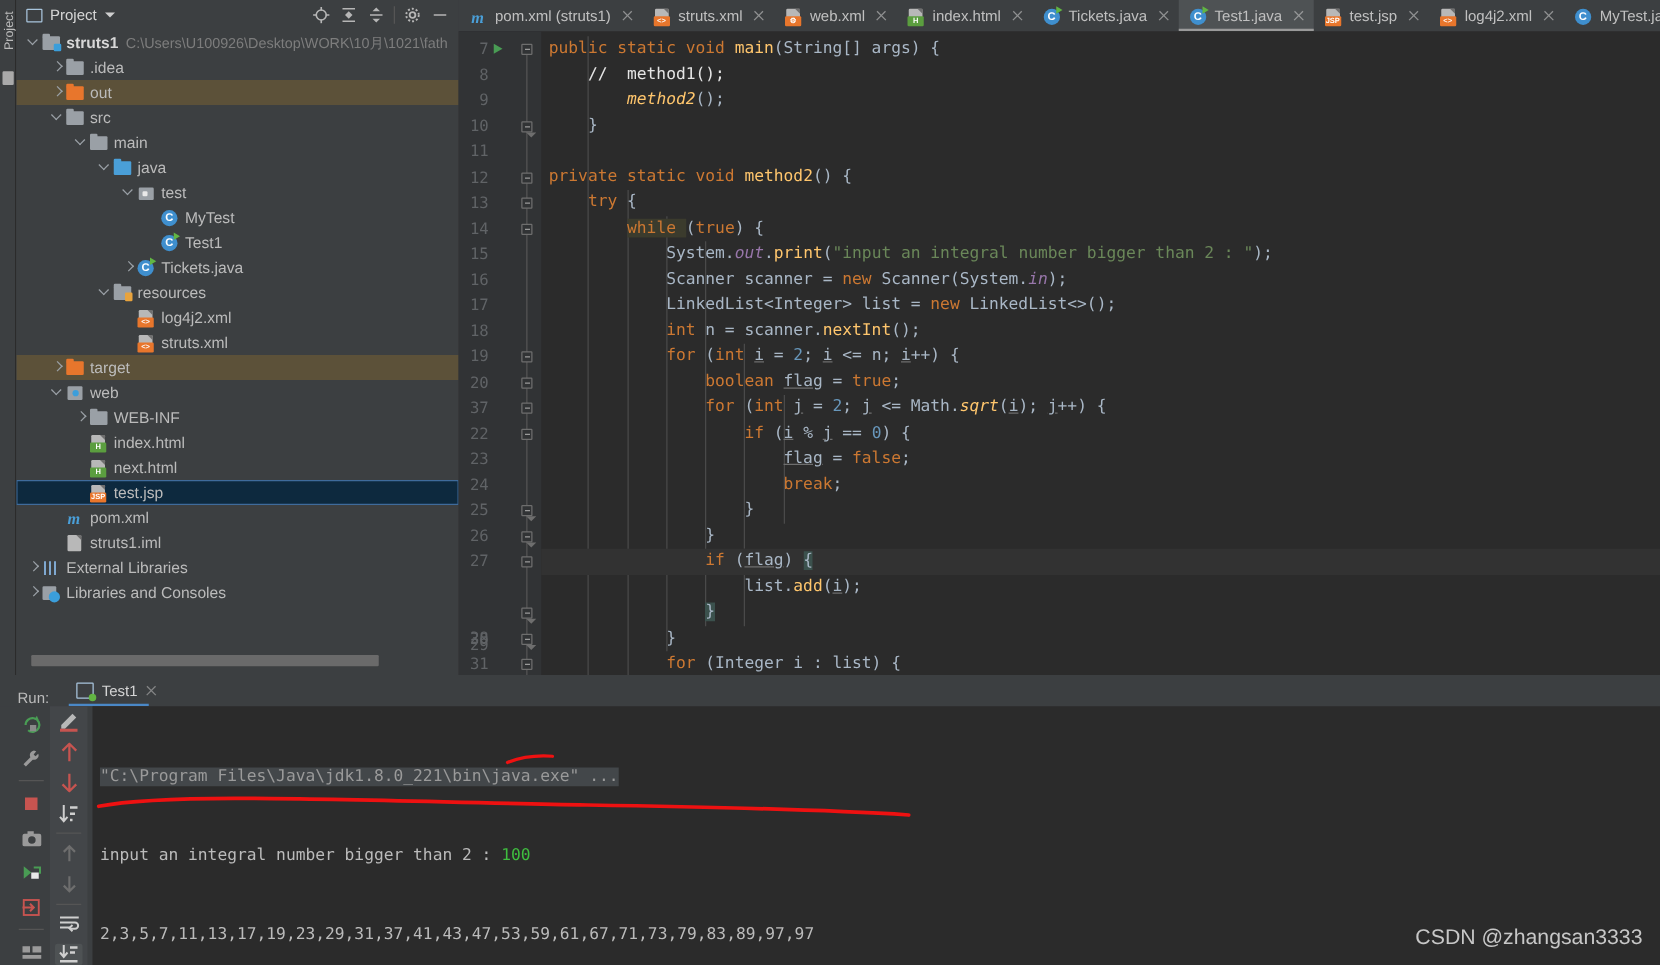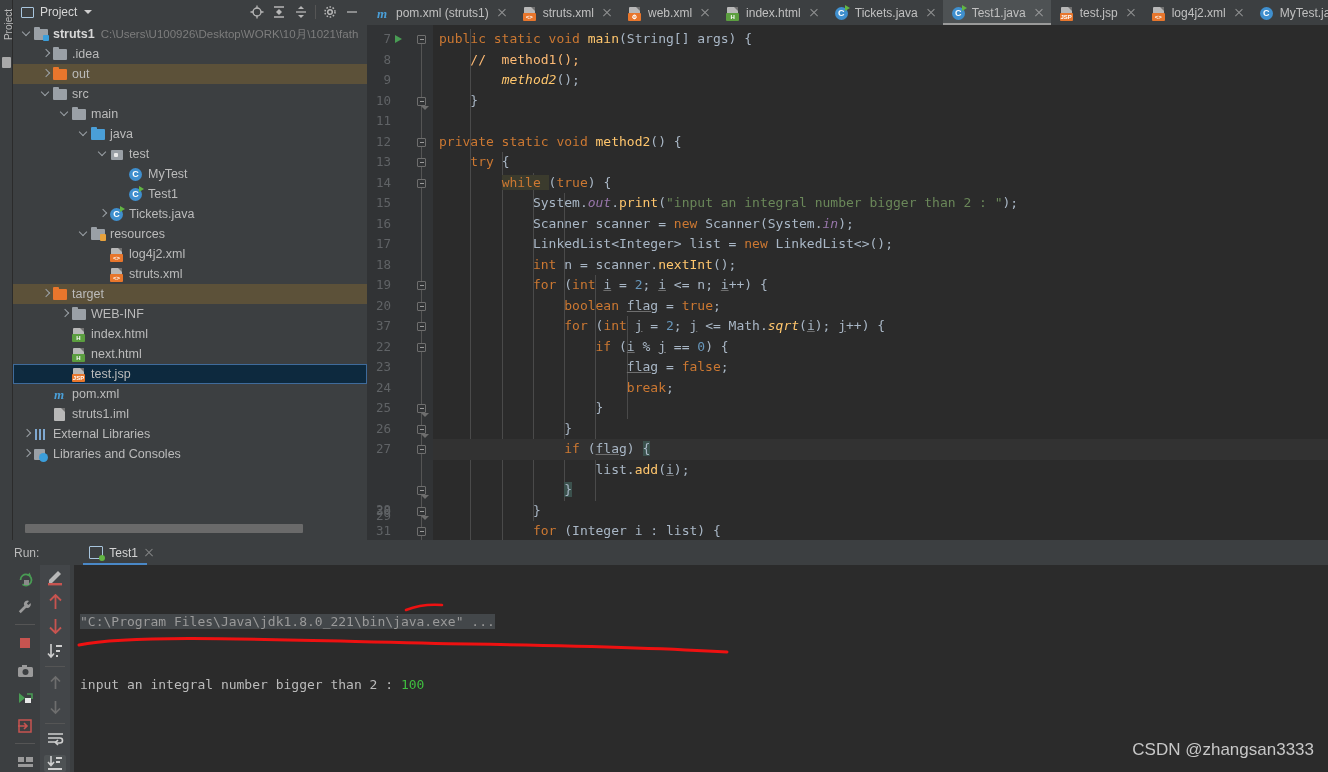--- a/index.html
+++ b/index.html
@@ -194,7 +194,7 @@
   .k  { color: #cc7832; }
   .s  { color: #6a8759; }            
   .n  { color: #6897bb; }            
-  .c  { color: #fdba74; }            
+  .c  { color: #e5e5e5; }            
   .m  { color: #ffc66d; }            
   .f  { color: #9876aa; font-style: italic; }  
   .t  { color: #a9b7c6; }

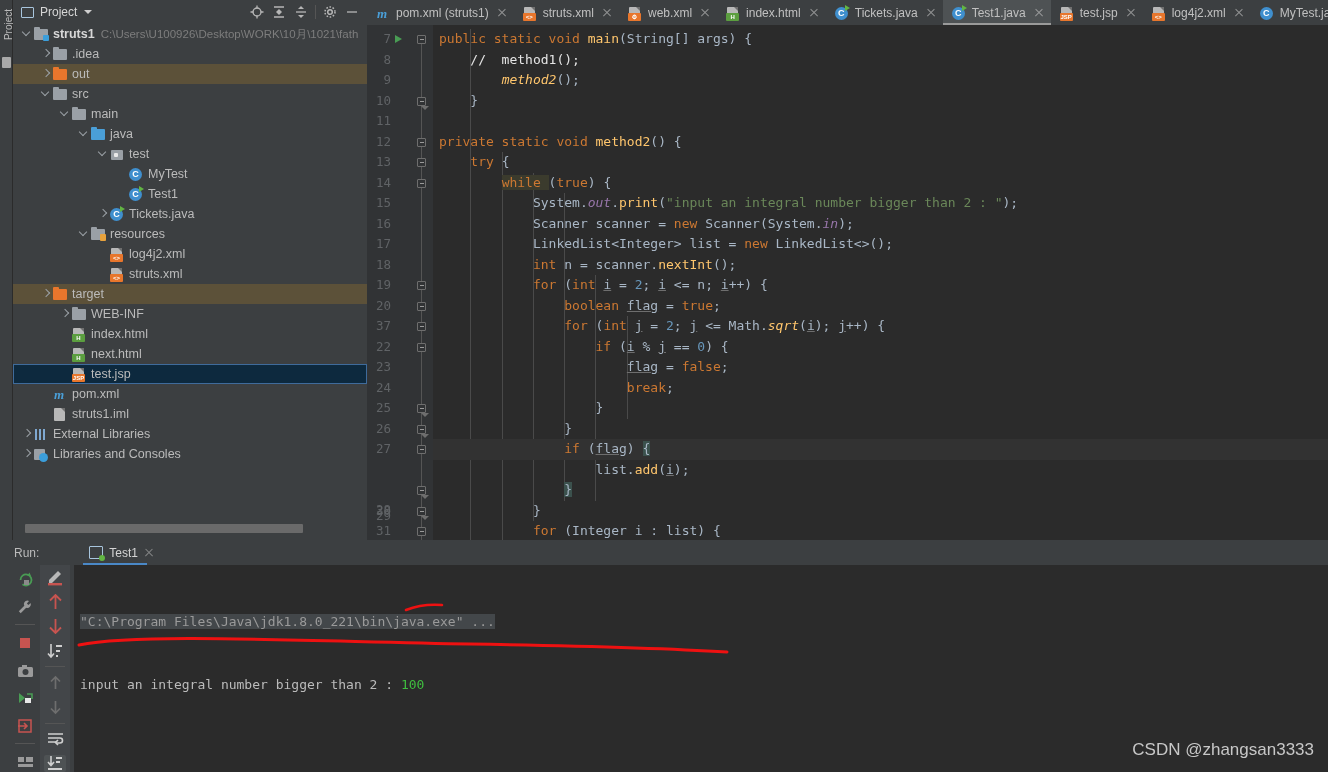--- a/index.html
+++ b/index.html
@@ -411,6 +411,14 @@
             <span class="f-orange"></span>
           </span>
           <span class="lbl">target</span>
+        </div>
+        <div class="row">
+          <span style="flex:0 0 28px"></span>
+          <span class="arrow d"></span>
+          <span class="ic">
+            <span class="i-web"></span>
+          </span>
+          <span class="lbl">web</span>
         </div>
         <div class="row">
           <span style="flex:0 0 47px"></span>

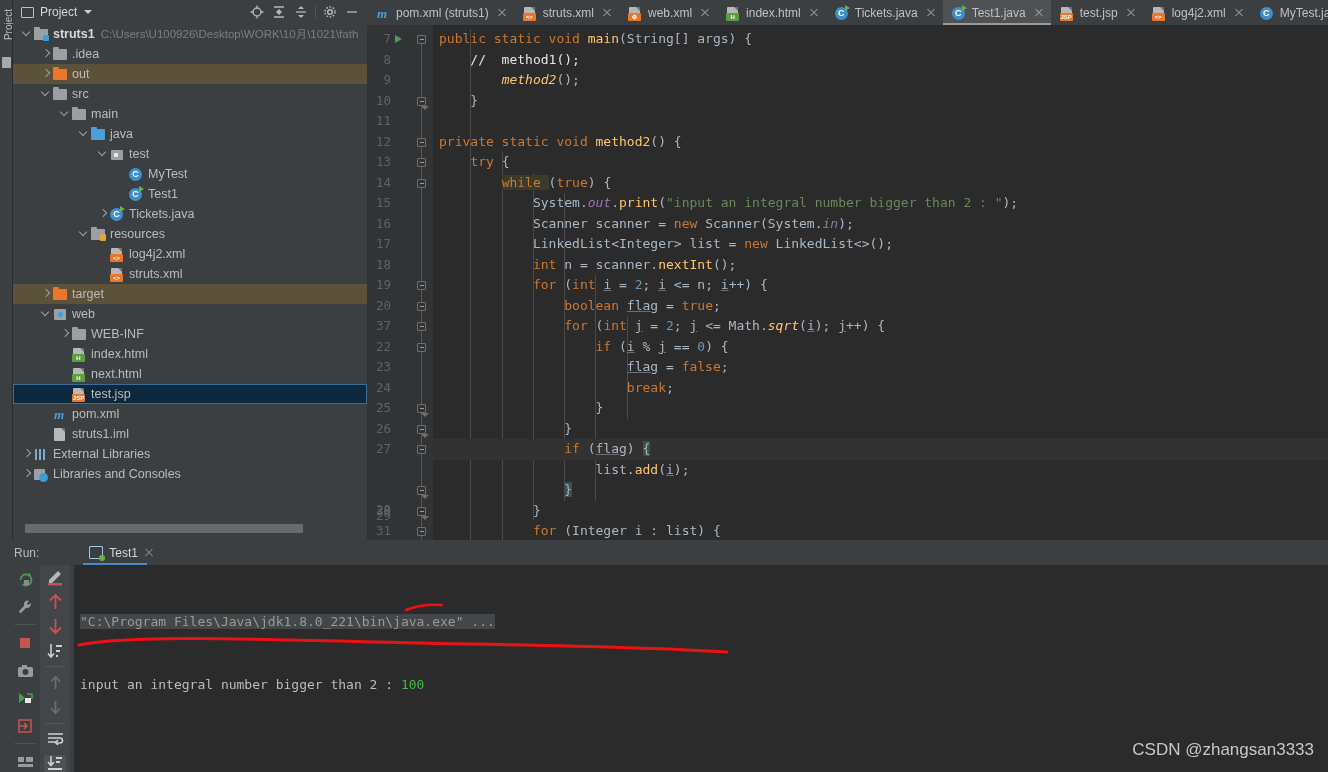--- a/index.html
+++ b/index.html
@@ -205,7 +205,7 @@
 
   
   .runpanel { position:absolute; left:0; top:540px; width:1328px; height:232px; background:#3c3f41; }
-  .run-head { height:25px; display:flex; align-items:center; position:relative;gap:28px; }
+  .run-head { height:25px; display:flex; align-items:flex-end; position:relative; }
   .run-head .rlabel { font-size:12px; color:#bbbbbb; margin-left:14px; }
   .run-tab {
     margin-left:16px; height:25px; display:flex; align-items:center; gap:6px;

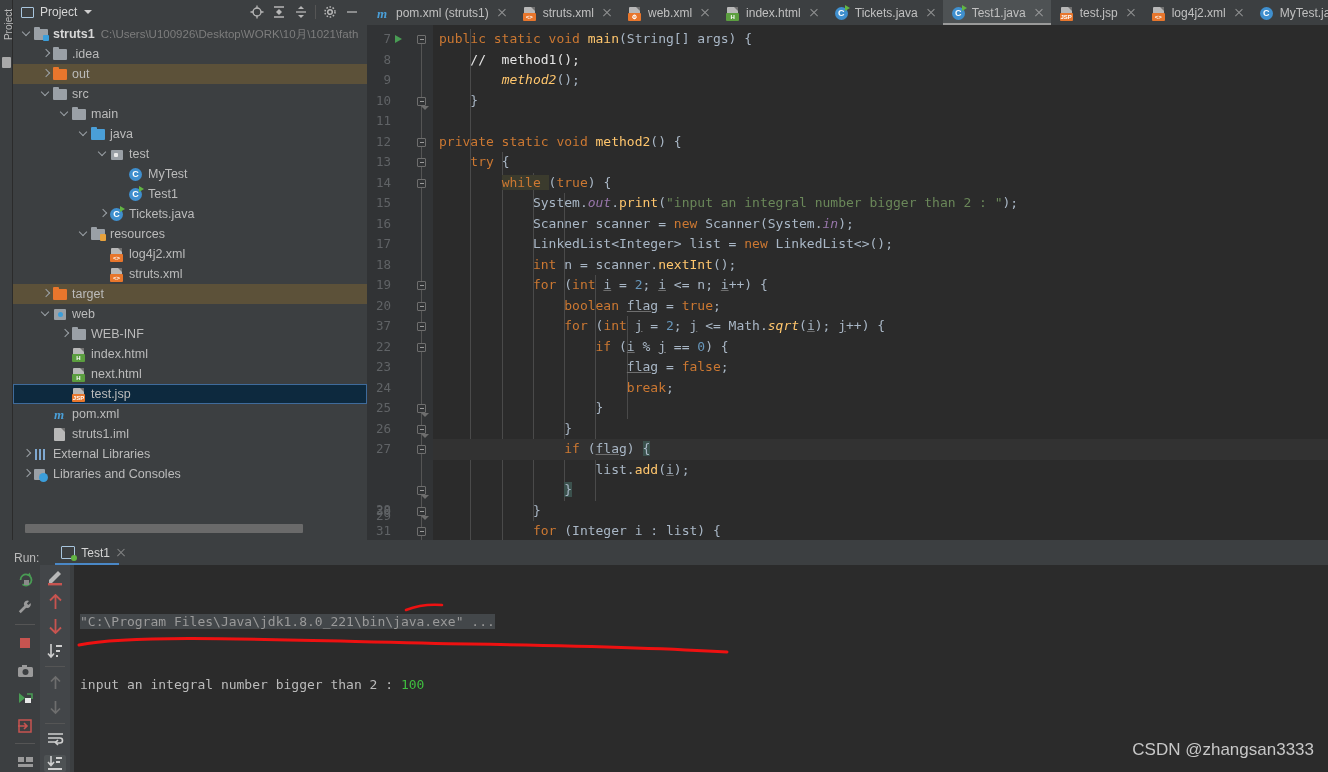--- a/index.html
+++ b/index.html
@@ -743,6 +743,7 @@
       <div class="console">
         <div class="cline"><span class="cmd">"C:\Program Files\Java\jdk1.8.0_221\bin\java.exe" ...</span></div>
         <div class="cline"><span>input an integral number bigger than 2 : </span><span class="inp">100</span></div>
+        <div class="cline">2,3,5,7,11,13,17,19,23,29,31,37,41,43,47,53,59,61,67,71,73,79,83,89,97,97</div>
         
         
       </div>

